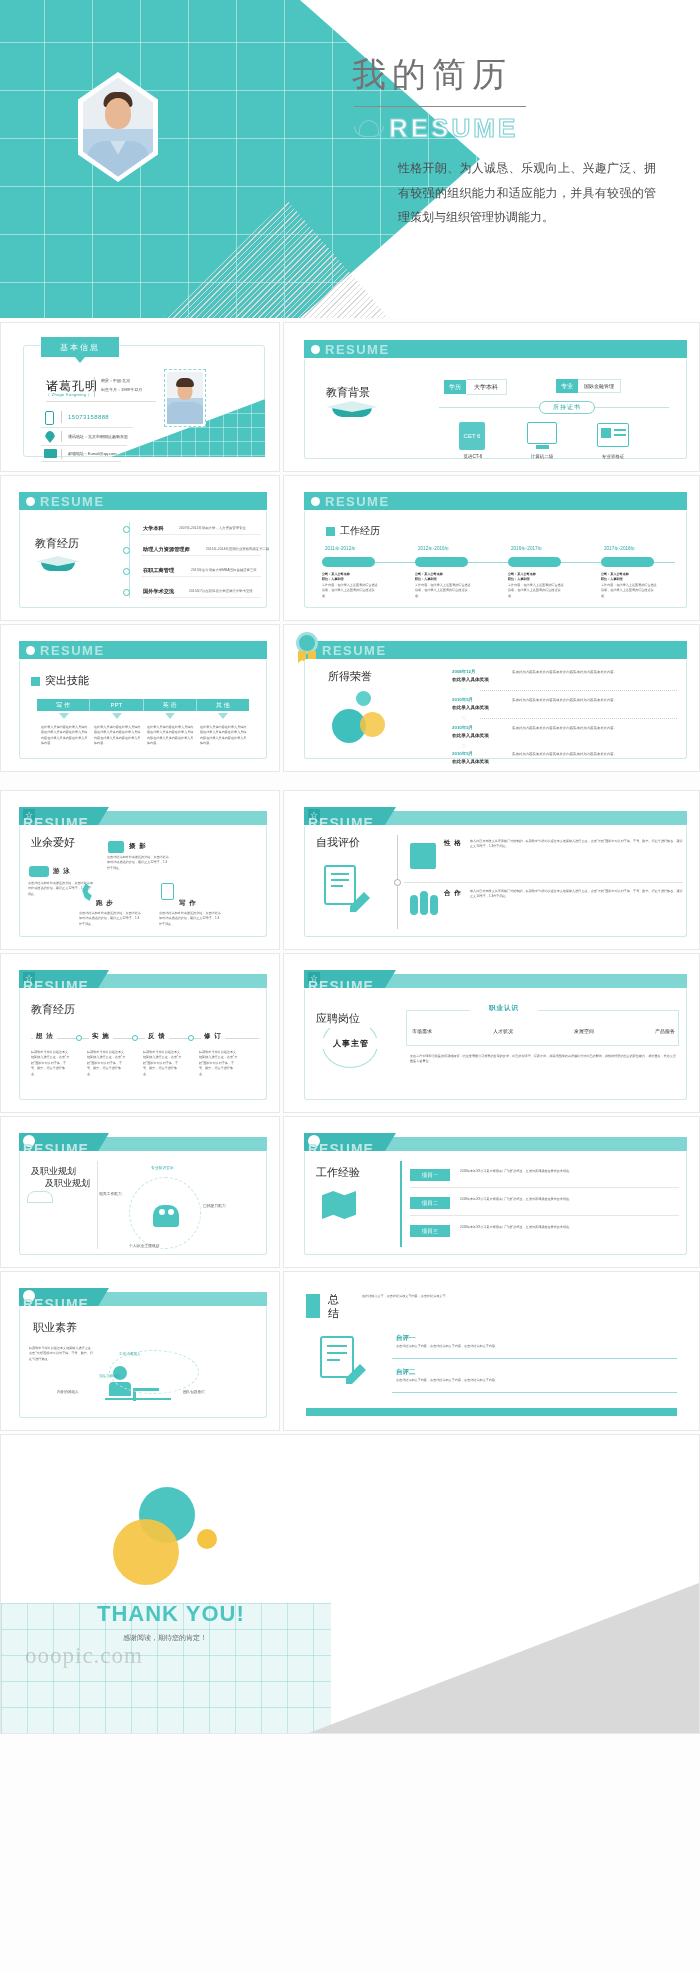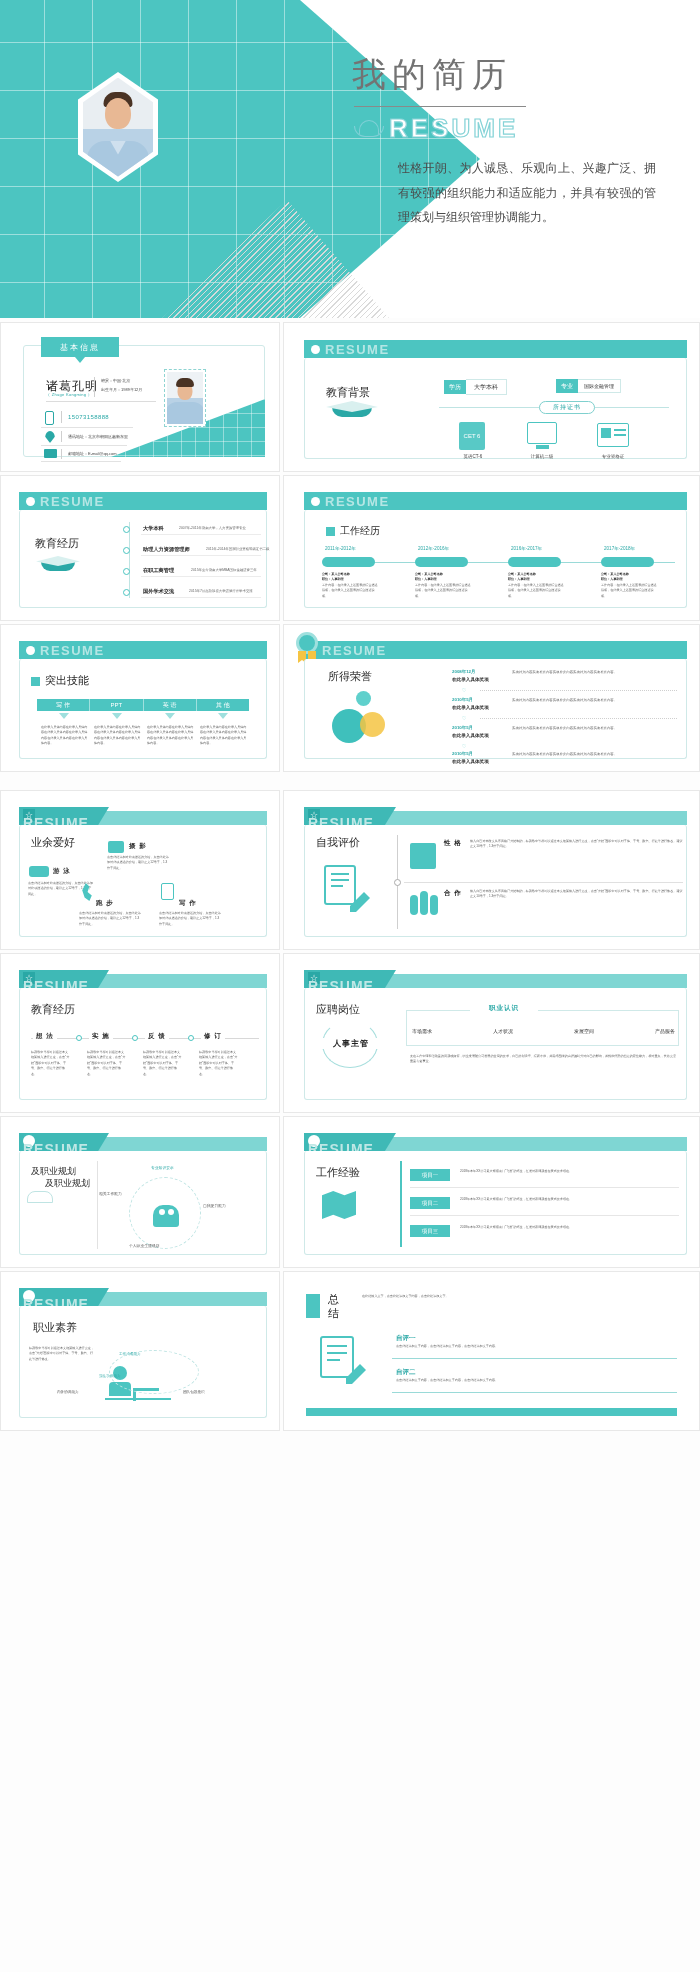--- a/index.html
+++ b/index.html
@@ -465,7 +465,7 @@
     <div style="position:absolute;left:24px;top:24px;font-size:14px;font-weight:bold;letter-spacing:1px;color:#bfe7e5;">RESUME</div>
     <div class="inner-card" style="left:20px;top:34px;right:12px;bottom:12px;border-top:none;"></div>
 
-    <div class="sec-title" style="left:32px;top:48px;font-size:11px;font-family:Liberation Serif, serif;">应聘岗位</div>
+    <div class="sec-title" style="left:32px;top:57px;font-size:11px;font-family:Liberation Serif, serif;">应聘岗位</div>
     <div style="position:absolute;left:38px;top:66px;width:56px;height:48px;border:1px solid #a7dedd;border-radius:50%;border-top-color:transparent;"></div>
     <div style="position:absolute;left:36px;top:84px;width:62px;text-align:center;font-size:8px;font-weight:bold;color:#222;letter-spacing:1px;background:#fff;">人事主管</div>
 

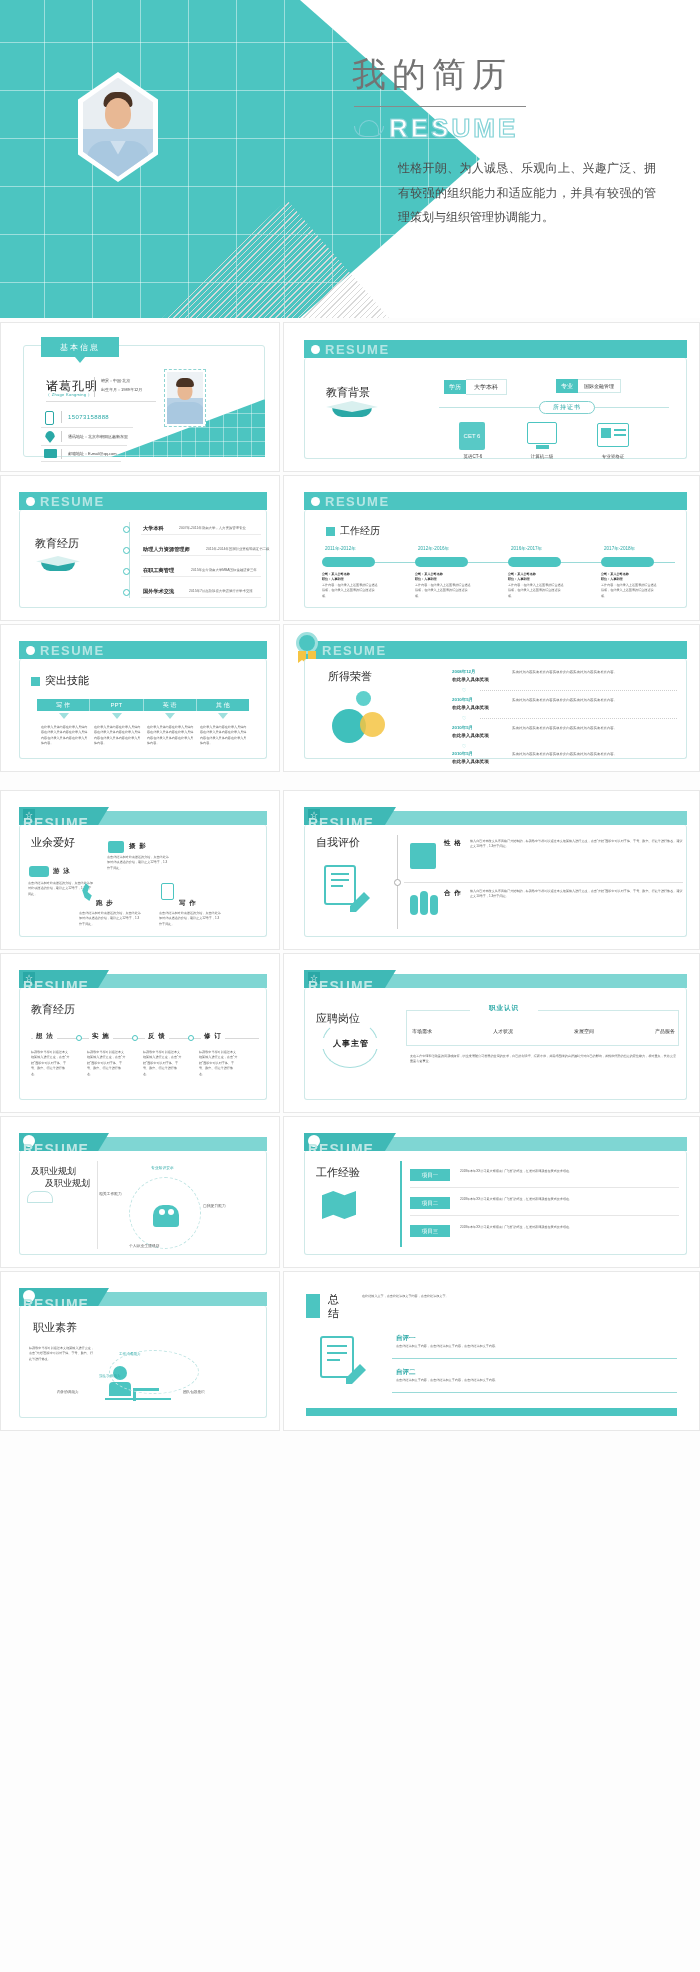--- a/index.html
+++ b/index.html
@@ -577,6 +577,16 @@
     <div style="position:absolute;left:22px;bottom:14px;right:22px;height:8px;background:#4cc5c1;"></div>
   </div>
 
+  <div class="slide thanks" style="top:1434px;height:300px;border:1px solid #e8e8e8;">
+    <div class="thanks-grid"></div>
+    <div class="thanks-tri"></div>
+    <div style="position:absolute;left:138px;top:52px;width:56px;height:56px;border-radius:50%;background:#4cc5c1;"></div>
+    <div style="position:absolute;left:112px;top:84px;width:66px;height:66px;border-radius:50%;background:rgba(245,196,67,.92);"></div>
+    <div style="position:absolute;left:196px;top:94px;width:20px;height:20px;border-radius:50%;background:#f5c443;"></div>
+    <div style="position:absolute;left:96px;top:166px;font-size:22px;color:#4cc5c1;font-weight:bold;letter-spacing:1px;">THANK YOU!</div>
+    <div style="position:absolute;left:122px;top:198px;font-size:7px;color:#6b6b6b;">感谢阅读，期待您的肯定！</div>
+    <div class="watermark" style="left:24px;top:208px;">ooopic.com</div>
+  </div>
 
 </div>
 

